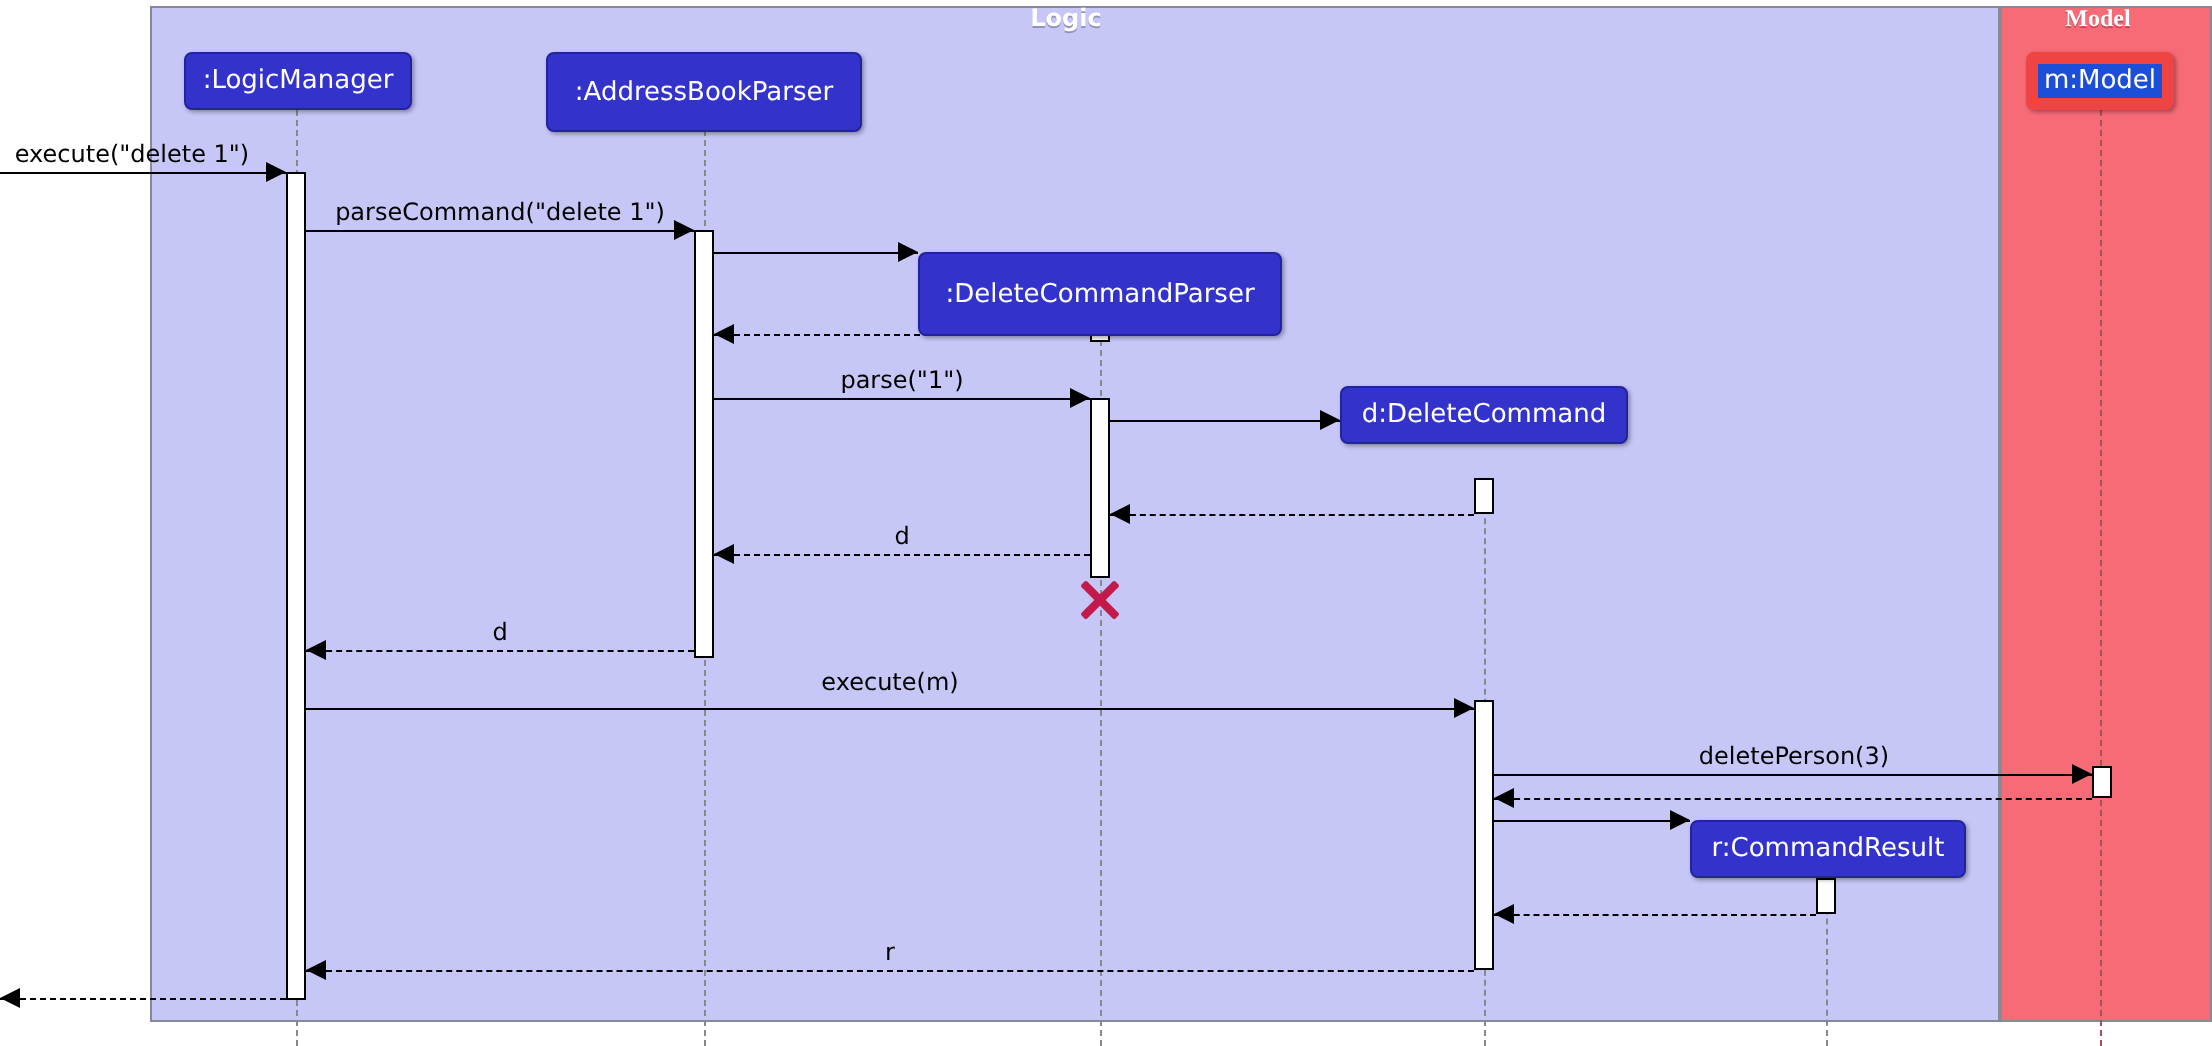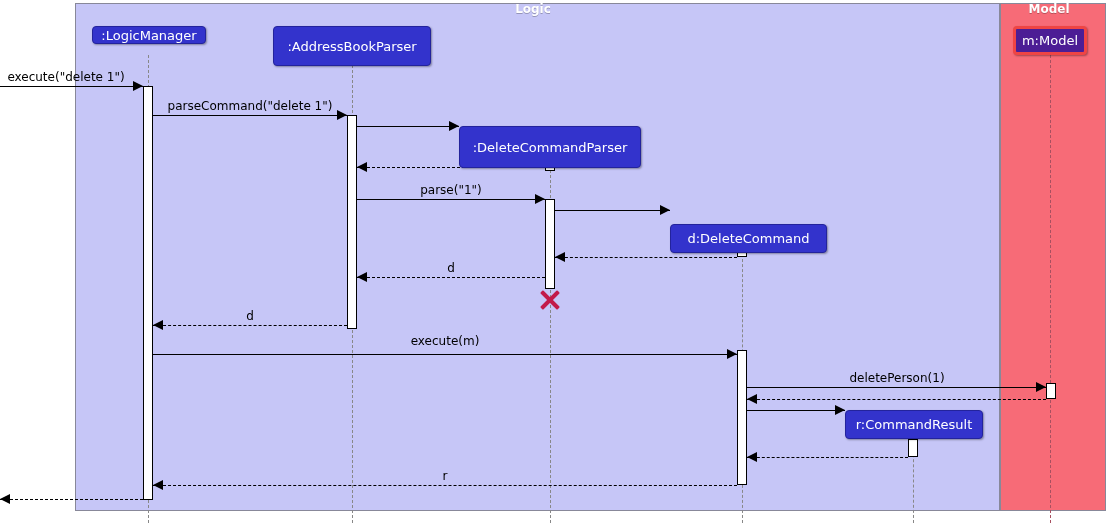--- a/index.html
+++ b/index.html
@@ -112,7 +112,7 @@
       <div class="group-box" style="left: 75px; top: 3px; width: 925px; height: 508px; background: rgb(198, 198, 247);"></div>
       <div class="group-title" style="left: 533px; transform: translateX(-50%);">Logic</div>
       <div class="group-box" style="left: 1000px; top: 3px; width: 106px; height: 508px; background: rgb(247, 107, 119);"></div>
-      <div class="group-title" style="left: 1049px; transform: translateX(-50%);">Model</div>
+      <div class="group-title" style="left: 1049px; transform: translateX(-50%); font-family: Liberation Serif, serif;">Model</div>
     </div>
 
   <div id="lifelines-layer">

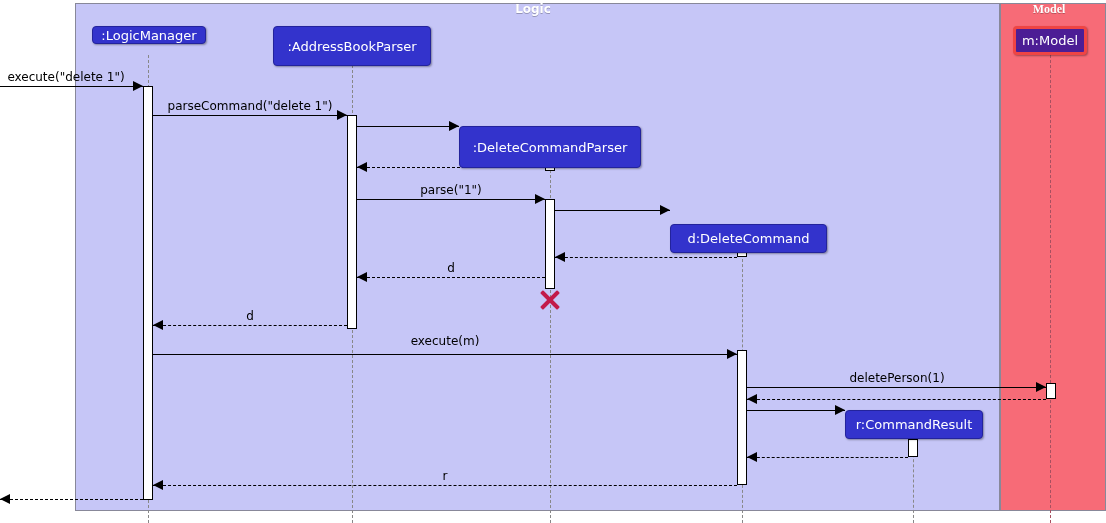--- a/index.html
+++ b/index.html
@@ -179,7 +179,7 @@
     </div>
 
   <div id="nodes-layer">
-      <div class="node logic-node" style="left: 92px; top: 26px; width: 114px; height: 18px;">:LogicManager</div>
+      <div class="node logic-node" style="left: 92px; top: 26px; width: 114px; height: 29px;">:LogicManager</div>
       <div class="node logic-node" style="left: 273px; top: 26px; width: 158px; height: 40px;">:AddressBookParser</div>
       <div class="node logic-node" style="left: 459px; top: 126px; width: 182px; height: 42px;">:DeleteCommandParser</div>
       <div class="node logic-node" style="left: 670px; top: 224px; width: 157px; height: 29px;">d:DeleteCommand</div>

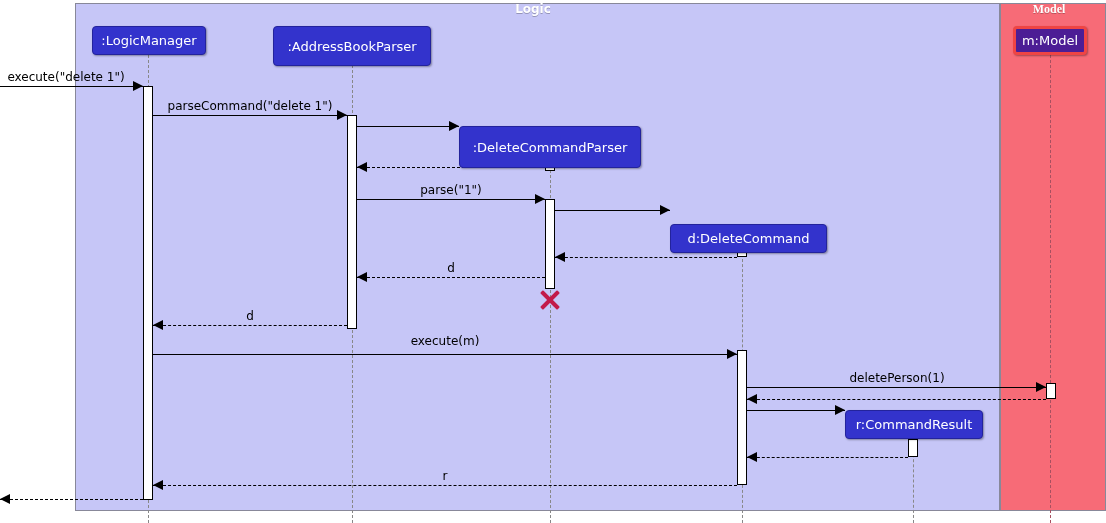--- a/index.html
+++ b/index.html
@@ -50,8 +50,8 @@
     border: 1px solid #23239c;
   }
   .node.model-node {
-    background: #4c1d95;
-    border: 3px solid #ef4444;
+    background: #1d4ed8;
+    border: 6px solid #ef4444;
   }
   .activation {
     position: absolute;

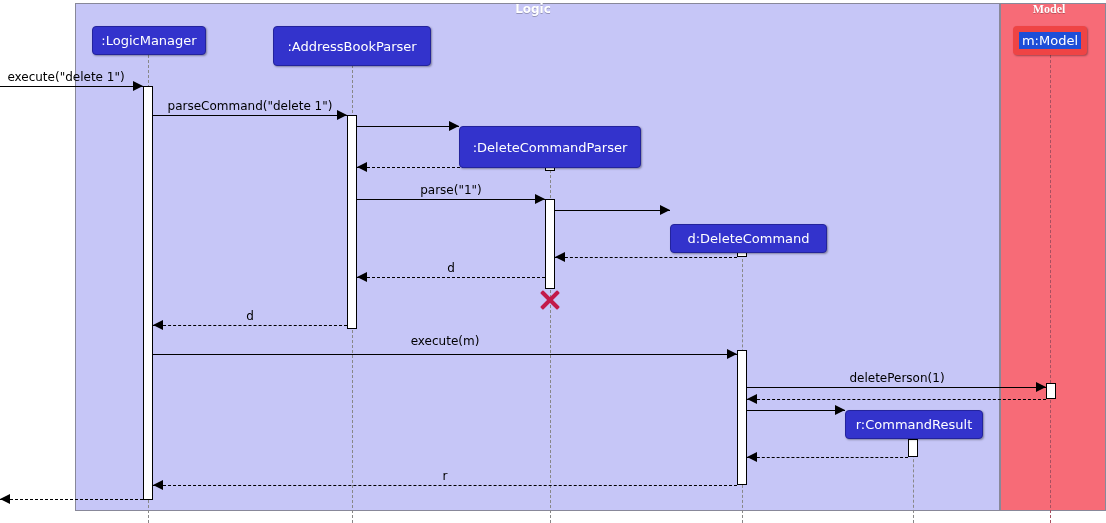--- a/index.html
+++ b/index.html
@@ -182,7 +182,7 @@
       <div class="node logic-node" style="left: 92px; top: 26px; width: 114px; height: 29px;">:LogicManager</div>
       <div class="node logic-node" style="left: 273px; top: 26px; width: 158px; height: 40px;">:AddressBookParser</div>
       <div class="node logic-node" style="left: 459px; top: 126px; width: 182px; height: 42px;">:DeleteCommandParser</div>
-      <div class="node logic-node" style="left: 670px; top: 224px; width: 157px; height: 29px;">d:DeleteCommand</div>
+      <div class="node logic-node" style="left: 670px; top: 193px; width: 144px; height: 29px;">d:DeleteCommand</div>
       <div class="node logic-node" style="left: 845px; top: 410px; width: 138px; height: 29px;">r:CommandResult</div>
       <div class="node model-node" style="left: 1013px; top: 26px; width: 74px; height: 29px;">m:Model</div>
     </div>

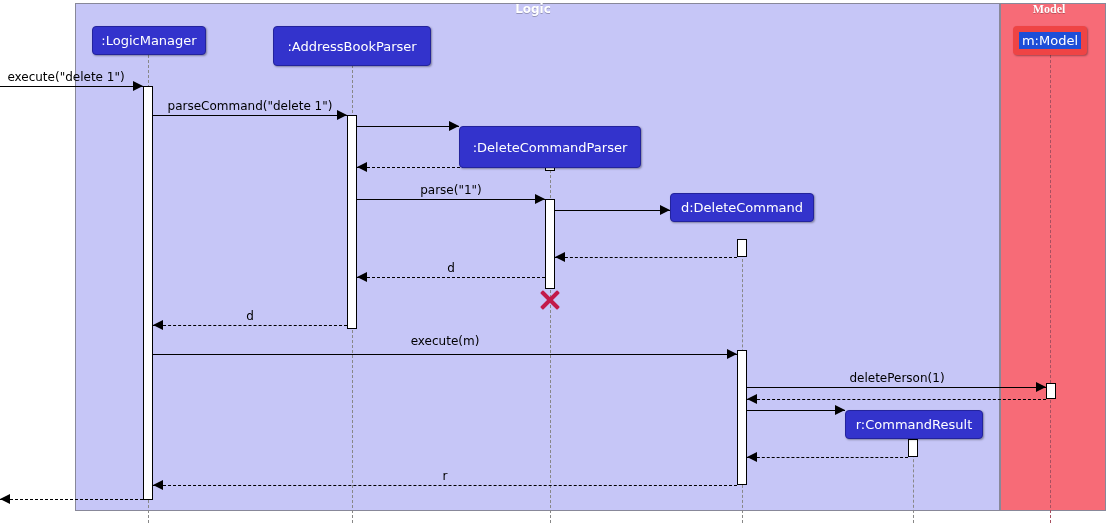--- a/index.html
+++ b/index.html
@@ -153,7 +153,7 @@
       <div class="msg-label" style="left: 445px; top: 334px;">execute(m)</div>
       <div class="msg-line" style="left: 747px; top: 387px; width: 299px;"></div>
       <div class="arrowhead right" style="top: 382px; left: 1036px;"></div>
-      <div class="msg-label" style="left: 897px; top: 371px;">deletePerson(1)</div>
+      <div class="msg-label" style="left: 897px; top: 371px;">deletePerson(3)</div>
       <div class="msg-line dashed" style="left: 747px; top: 399px; width: 299px;"></div>
       <div class="arrowhead left" style="top: 394px; left: 747px;"></div>
       <div class="msg-line" style="left: 747px; top: 410px; width: 98px;"></div>

